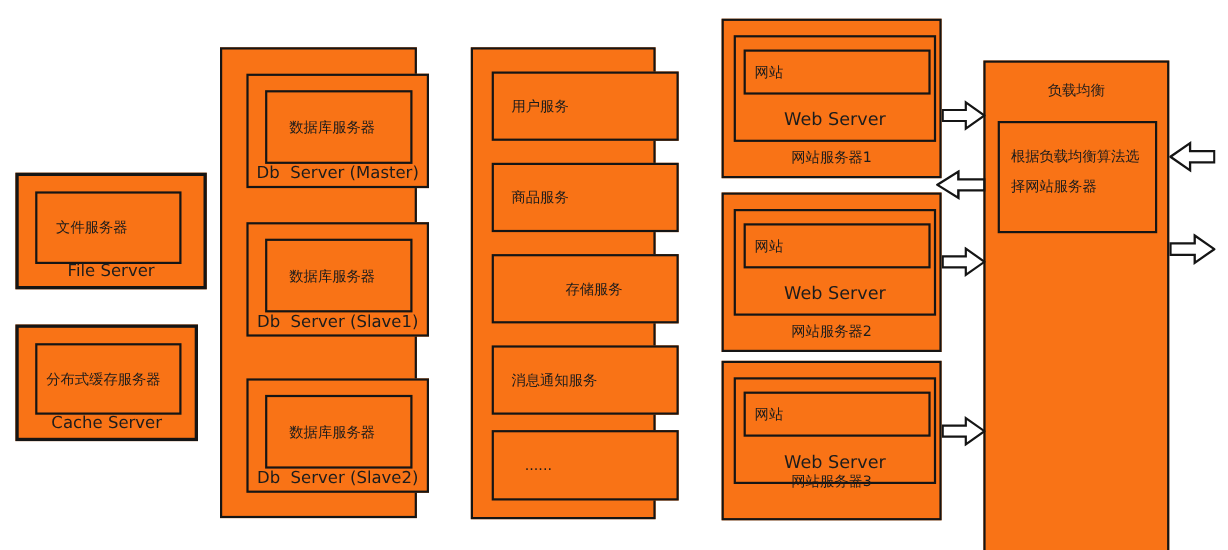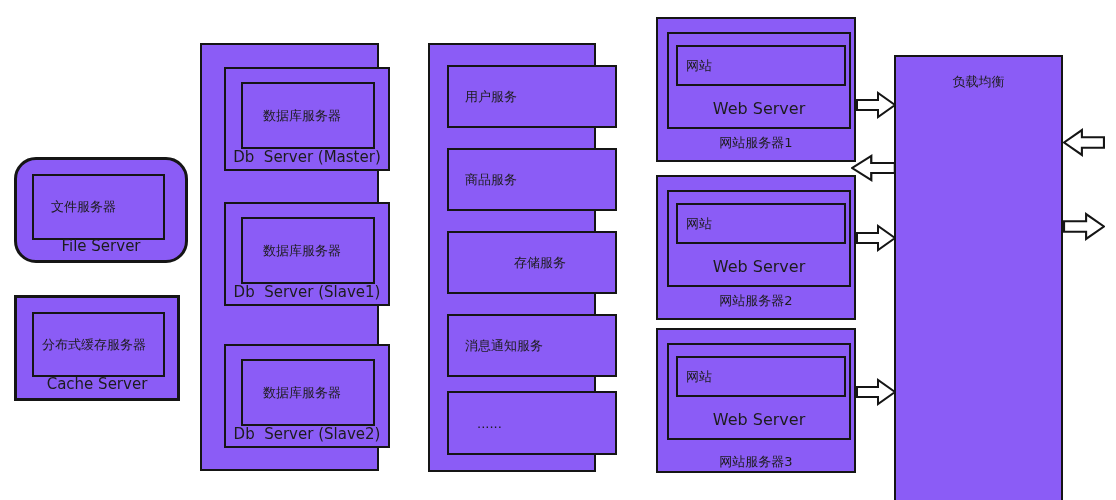--- a/index.html
+++ b/index.html
@@ -9,7 +9,7 @@
     font-family:"DejaVu Sans","Liberation Sans",sans-serif; color:#1c1c1c;
     overflow:hidden;
   }
-  .box { position:absolute; border:2px solid #151515; background:#8b5cf6; }
+  .box { position:absolute; border:2px solid #151515; background:#f97316; }
   .b3  { border-width:3px; }
   .flexl { display:flex; align-items:center; }
   .cap { position:absolute; left:0; right:0; text-align:center; white-space:pre; }

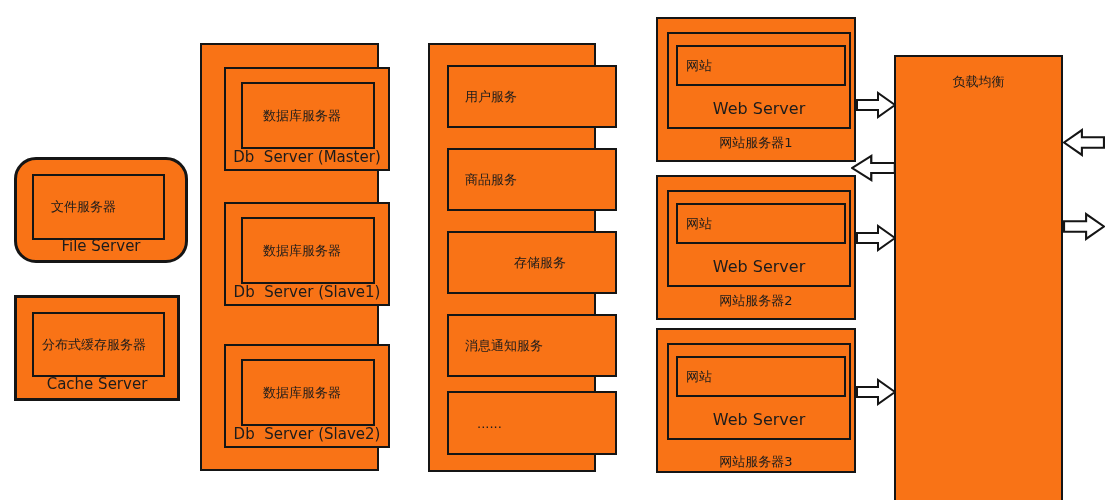--- a/index.html
+++ b/index.html
@@ -111,6 +111,9 @@
 
   <div class="box" style="left:894px;top:55px;width:169px;height:494px;">
     <div class="cap cn" style="top:16px;">负载均衡</div>
+    <div class="box" style="left:11px;top:53px;width:145px;height:102px;padding:17px 8px 0 10px;font-size:13px;line-height:28px;">
+      <span>根据负载均衡算法选择网站服务器</span>
+    </div>
   </div>
 
   <svg class="arrow" style="left:856px;top:91px;" width="40" height="28" viewBox="0 0 40 28">

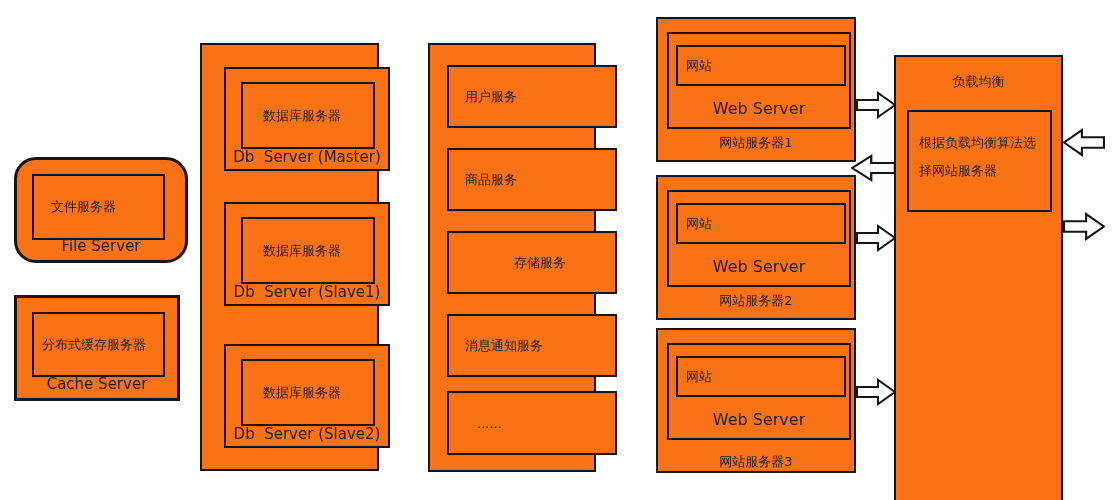--- a/index.html
+++ b/index.html
@@ -23,7 +23,7 @@
 
 <div class="stage">
 
-  <div class="box b3" style="left:14px;top:157px;width:174px;height:106px;border-radius:22px;">
+  <div class="box b3" style="left:14px;top:157px;width:174px;height:106px;">
     <div class="box flexl" style="left:15px;top:14px;width:133px;height:66px;padding-left:17px;">
       <span class="cn">文件服务器</span>
     </div>

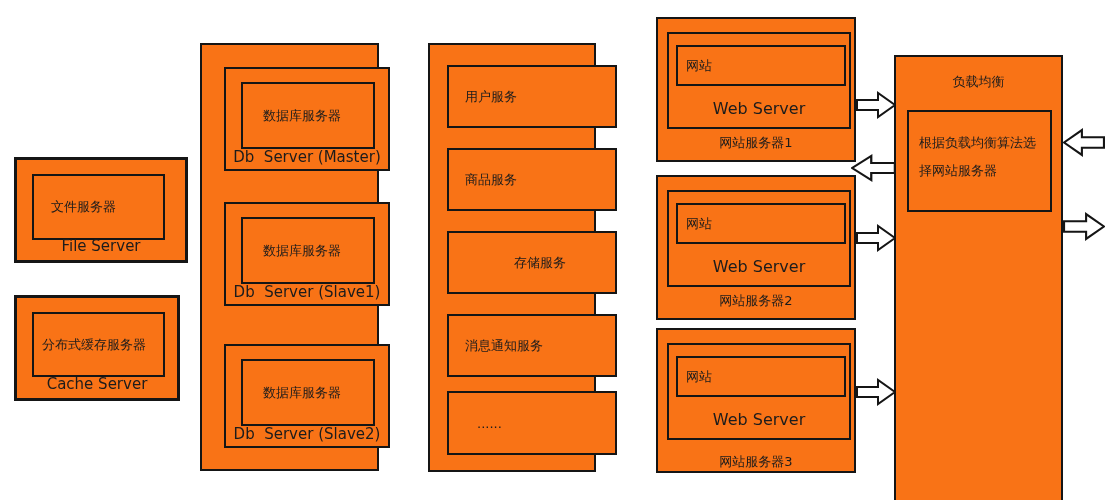--- a/index.html
+++ b/index.html
@@ -106,7 +106,7 @@
       </div>
       <div class="cap" style="bottom:9px;font-size:16px;">Web Server</div>
     </div>
-    <div class="cap cn" style="bottom:0;">网站服务器3</div>
+    <div class="cap cn" style="bottom:24px;">网站服务器3</div>
   </div>
 
   <div class="box" style="left:894px;top:55px;width:169px;height:494px;">

